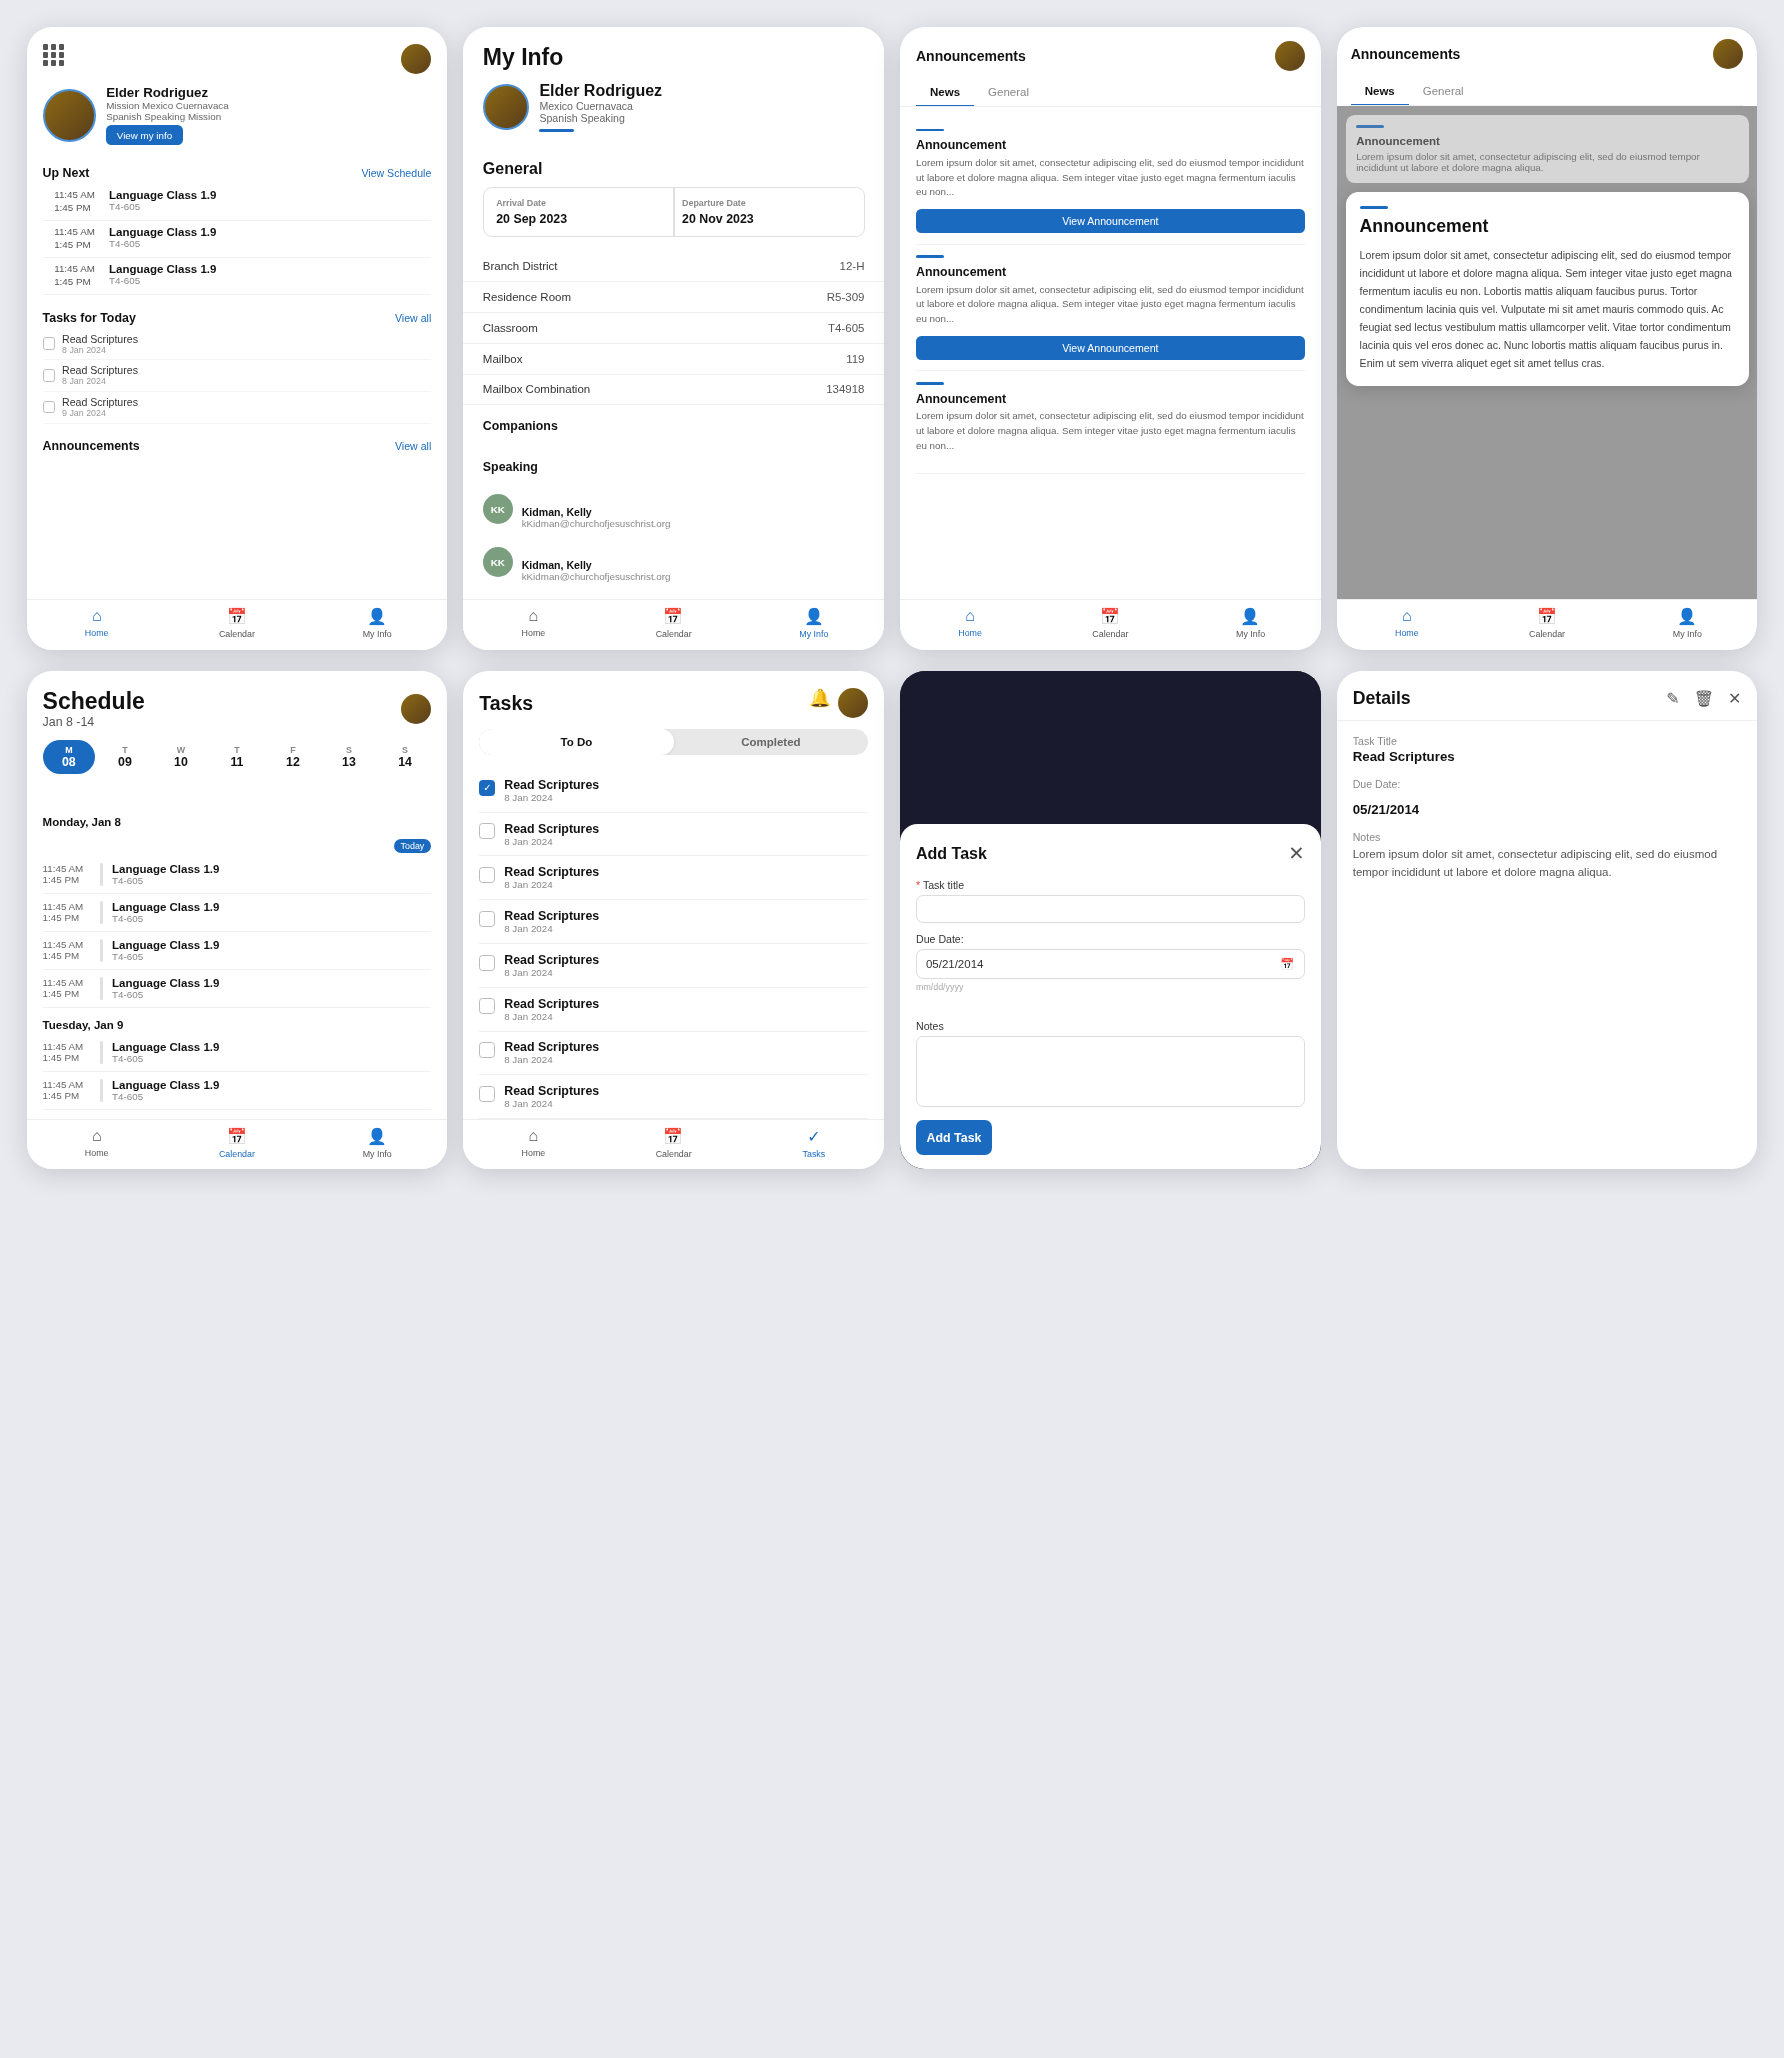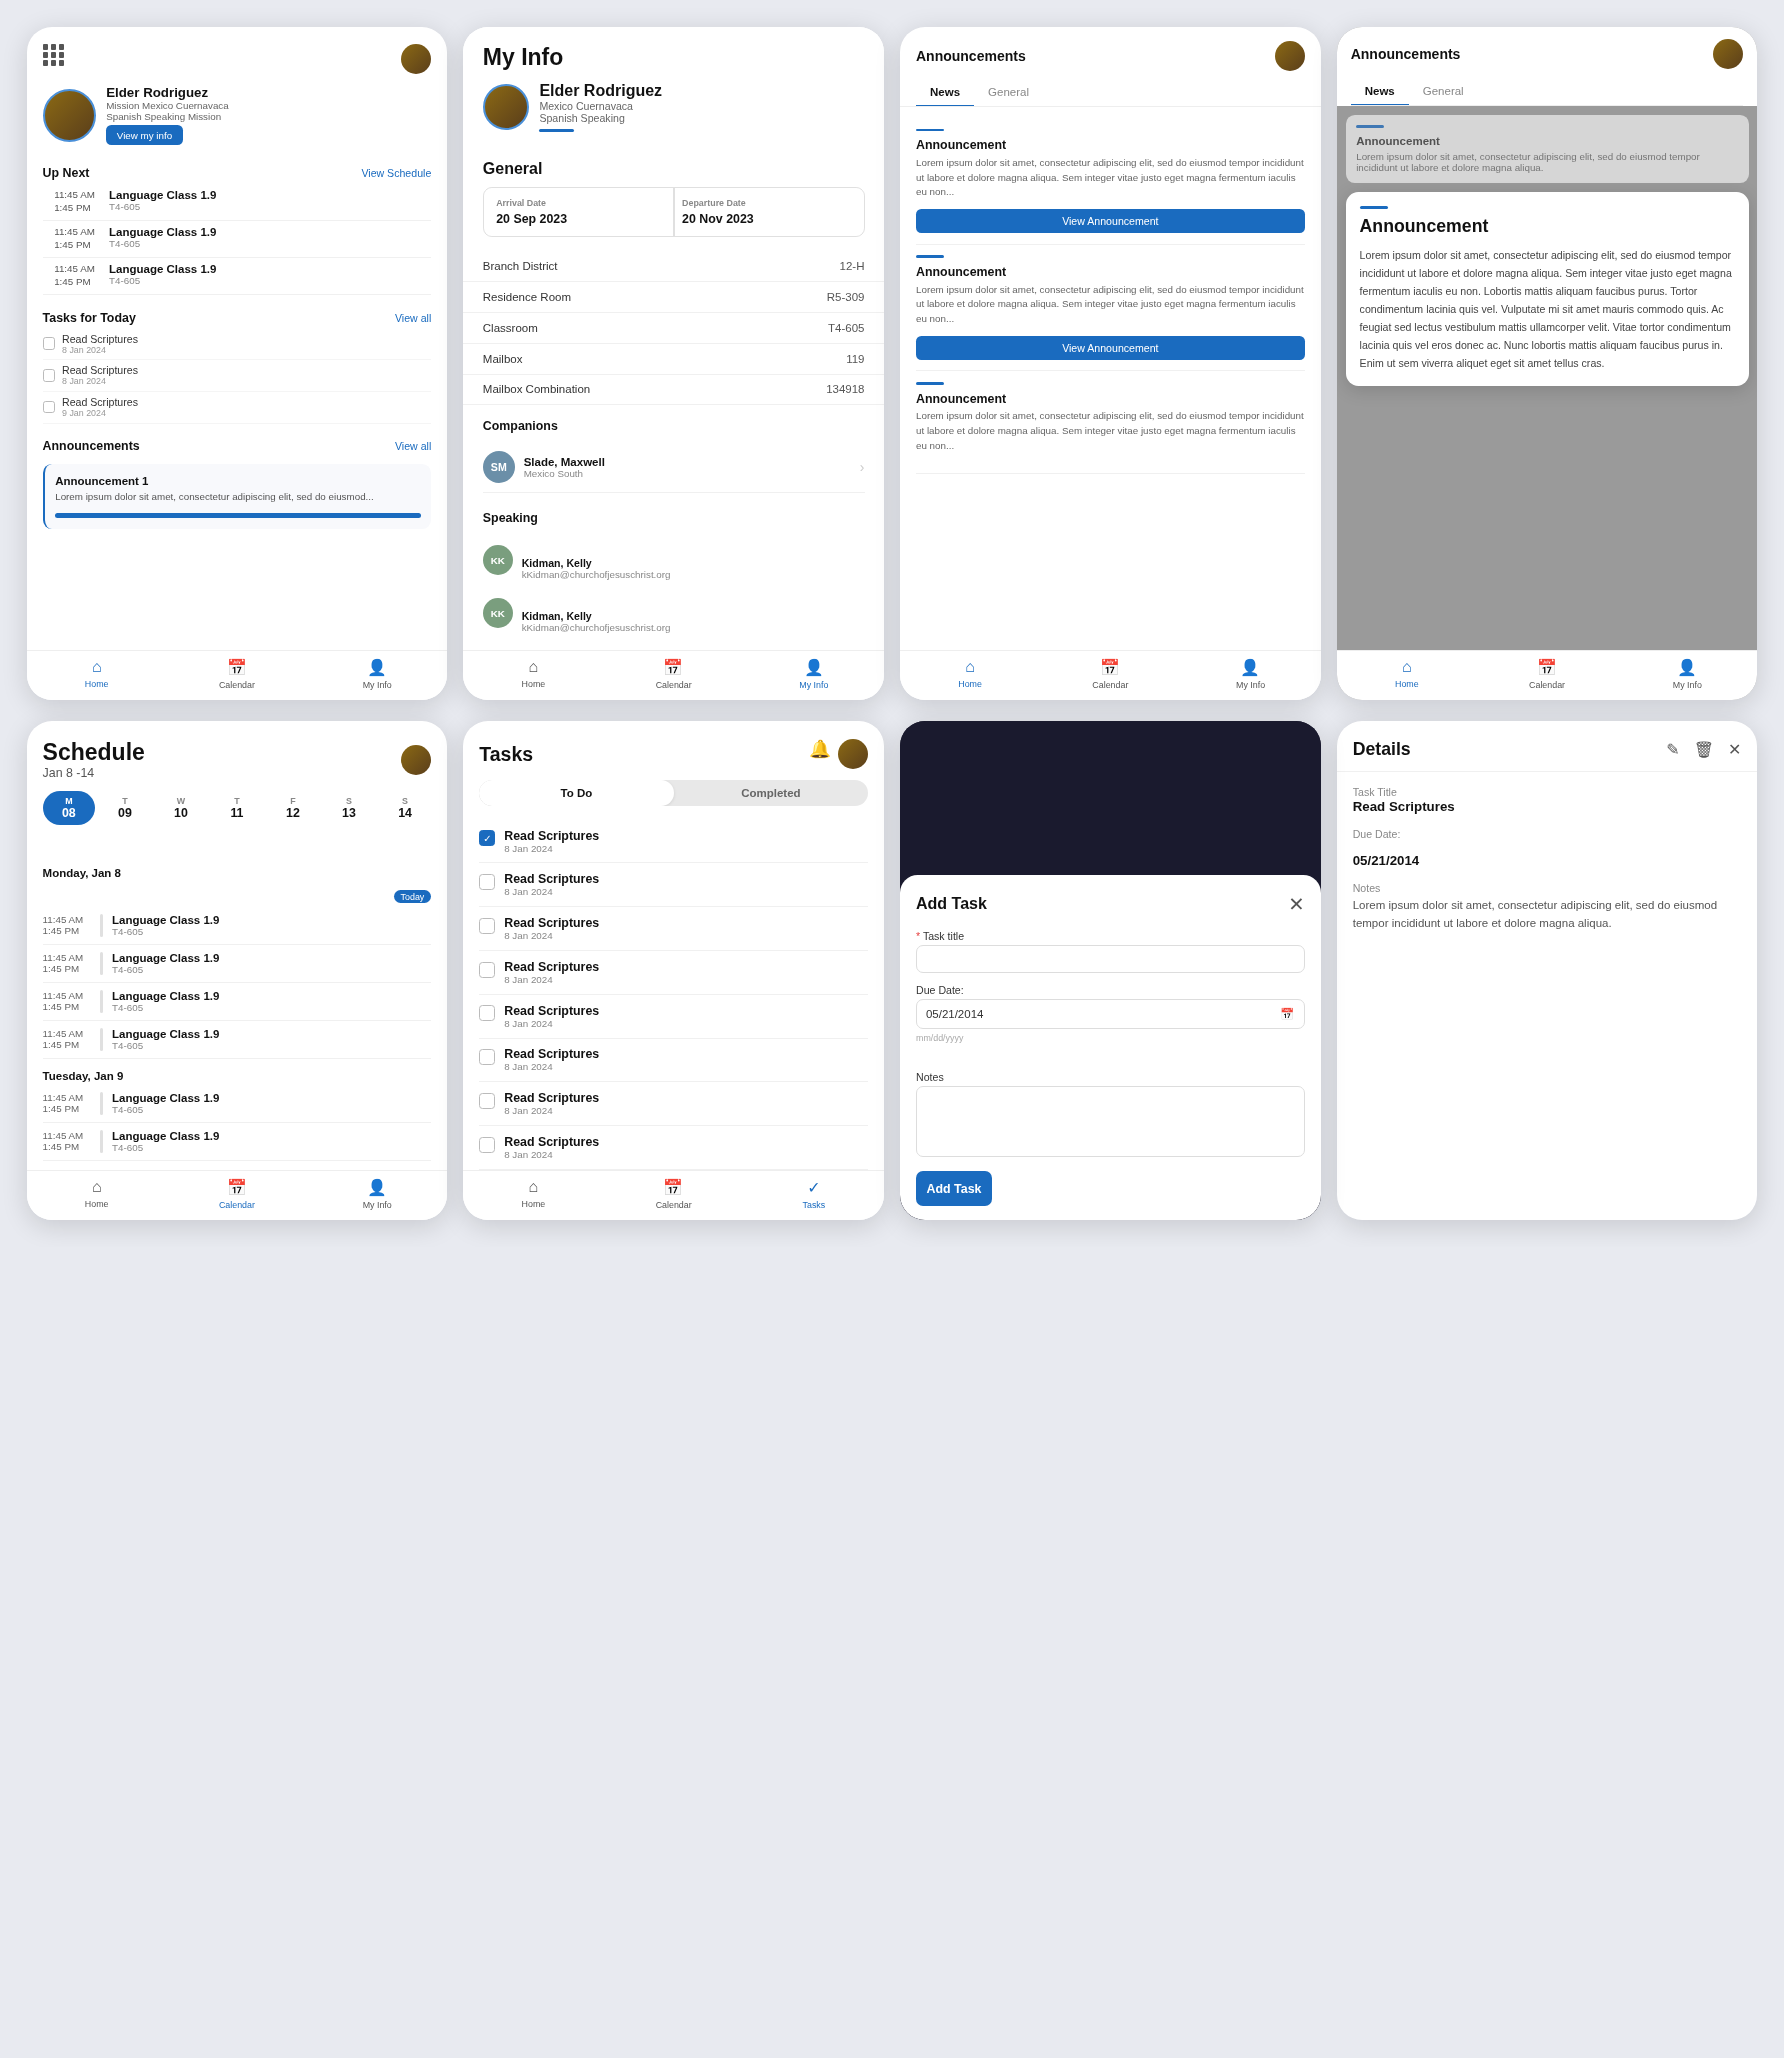--- a/index.html
+++ b/index.html
@@ -549,14 +549,6 @@
 
       <div class="companions-section">
         <div class="section-title" style="margin-bottom:8.9px;">Companions</div>
-        <div class="companion-item">
-          <div class="companion-avatar">SM</div>
-          <div class="companion-info">
-            <div class="companion-name">Slade, Maxwell</div>
-            <div class="companion-loc">Mexico South</div>
-          </div>
-          <span class="chevron">›</span>
-        </div>
       </div>
 
       <div class="teachers-section">

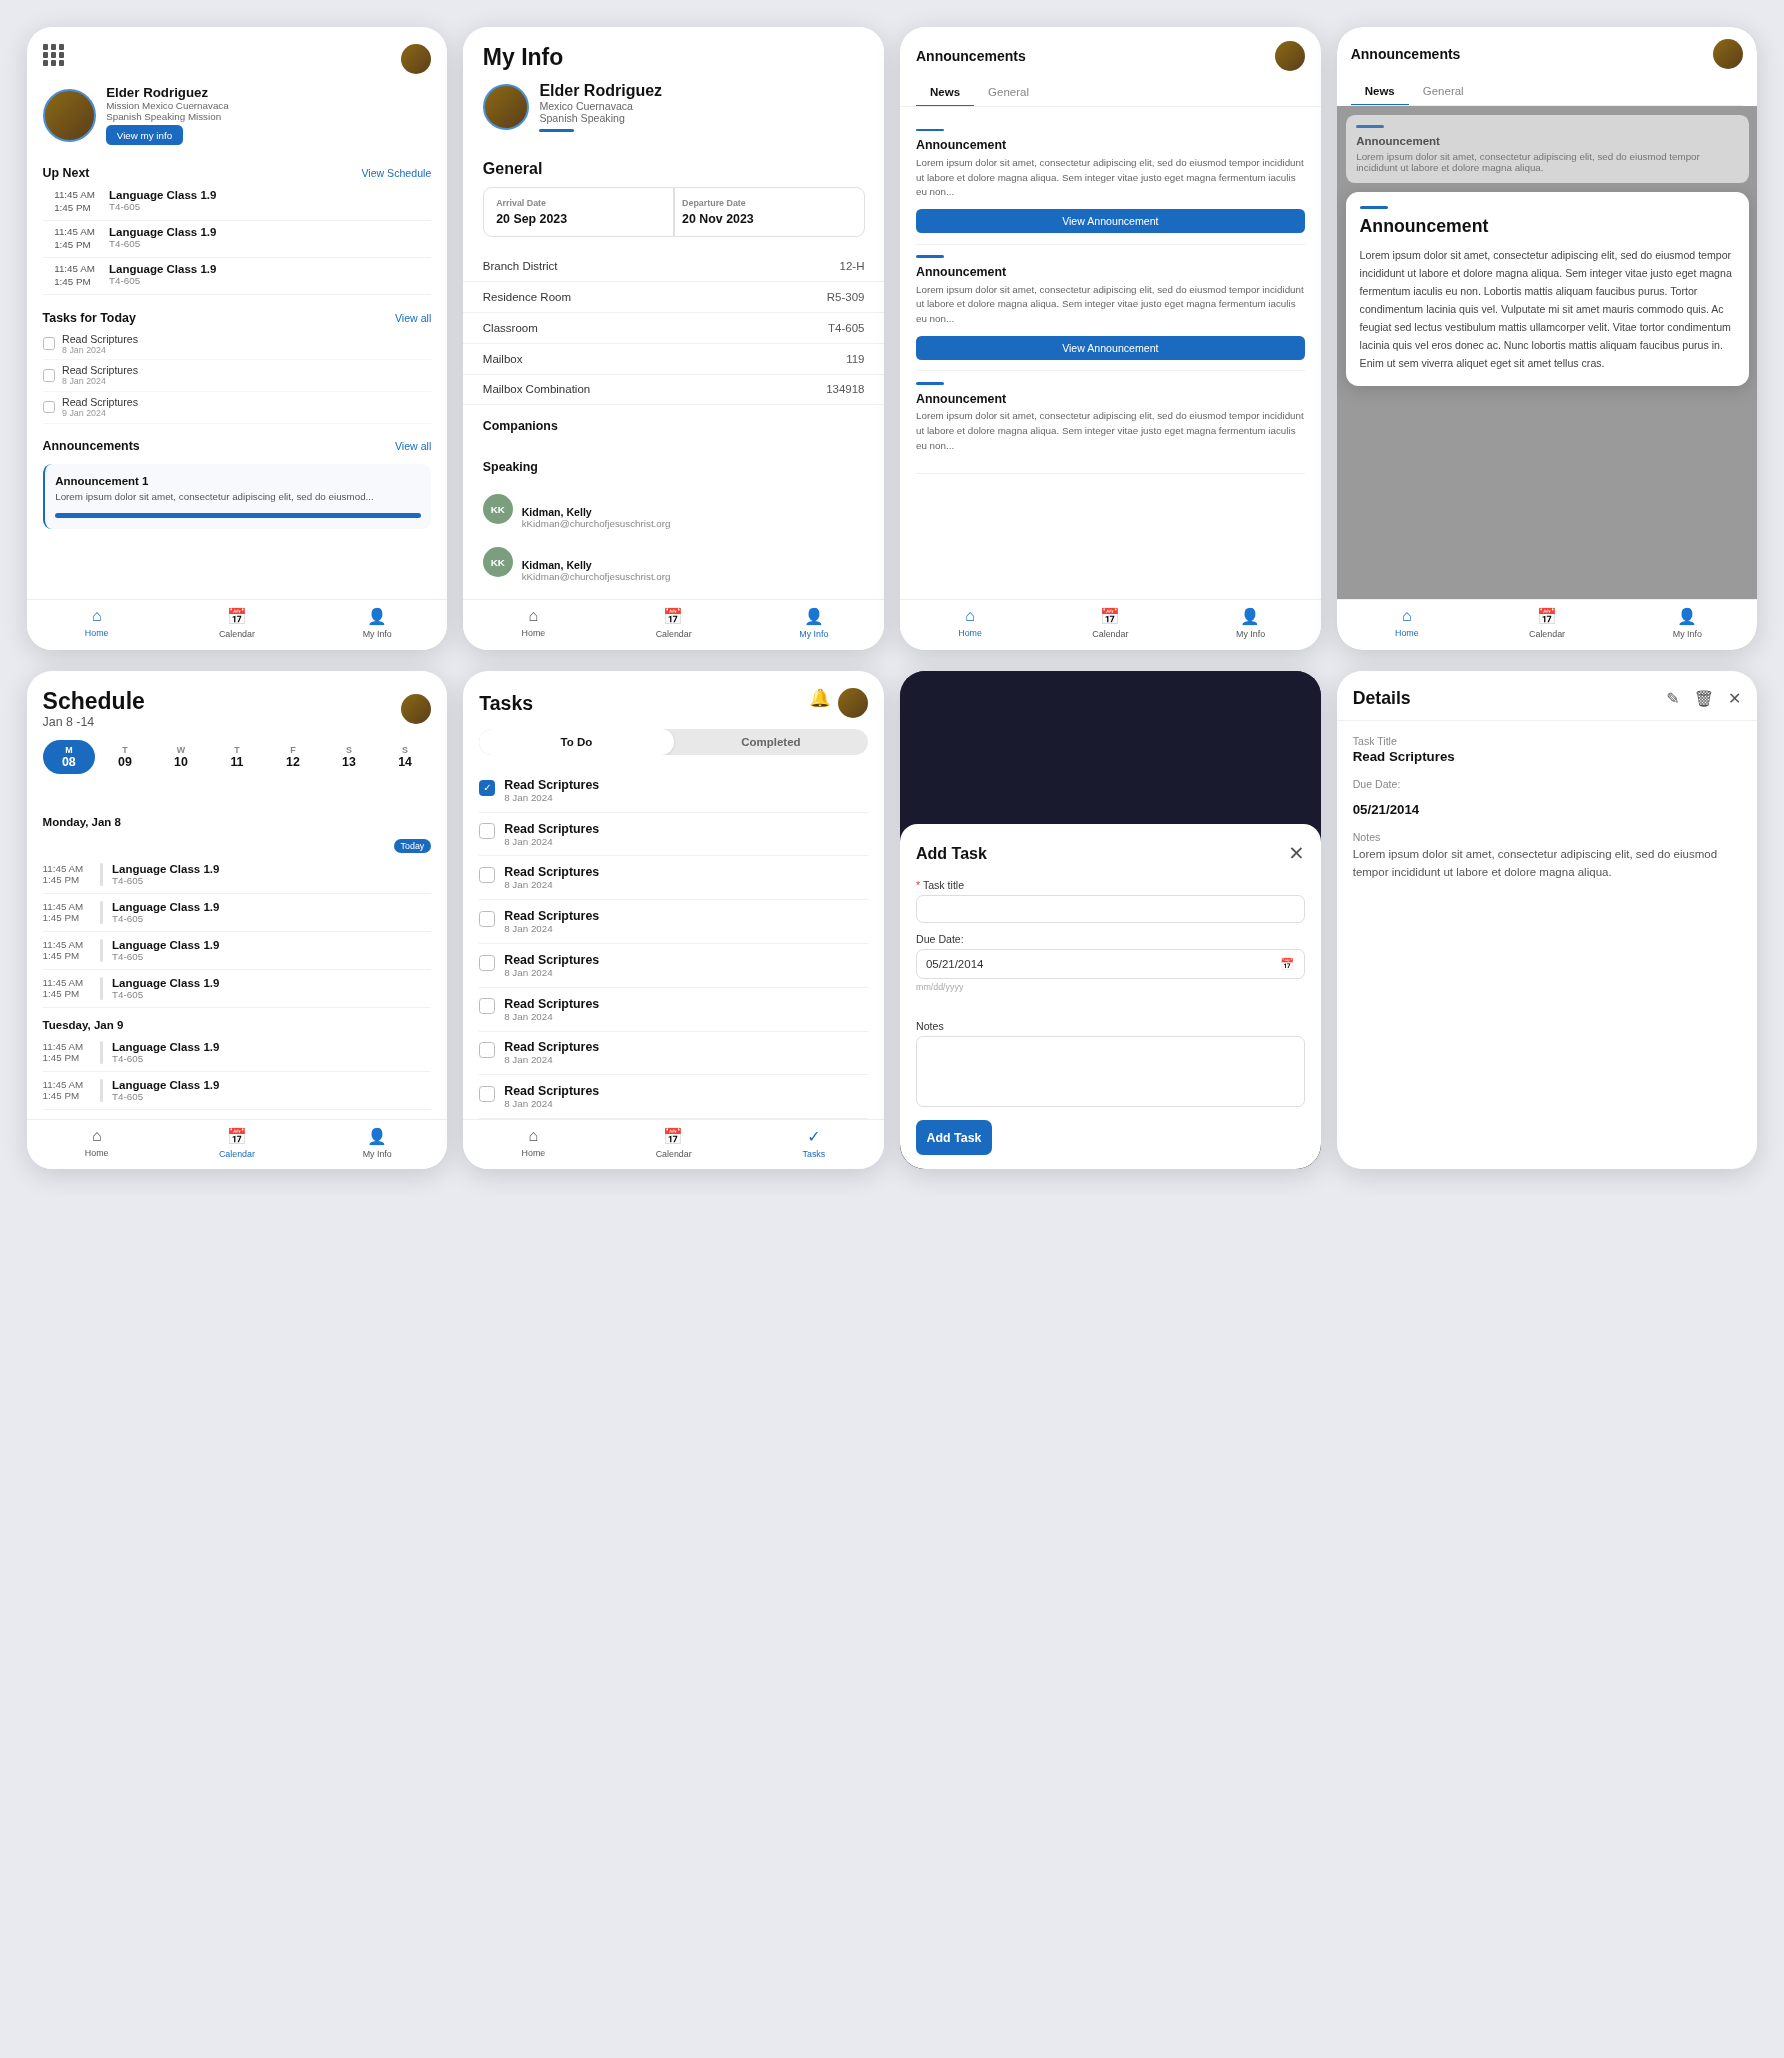--- a/index.html
+++ b/index.html
@@ -477,11 +477,6 @@
         <span class="section-title">Announcements</span>
         <a class="link-blue">View all</a>
       </div>
-      <div class="announcement-card">
-        <div class="ann-title">Announcement 1</div>
-        <div class="ann-text">Lorem ipsum dolor sit amet, consectetur adipiscing elit, sed do eiusmod...</div>
-        <div style="height:5.3px;background:#1a6bbf;border-radius:2.7px;margin-top:8.9px;"></div>
-      </div>
 
       <div style="flex:1;"></div>
       <div class="bottom-nav">

